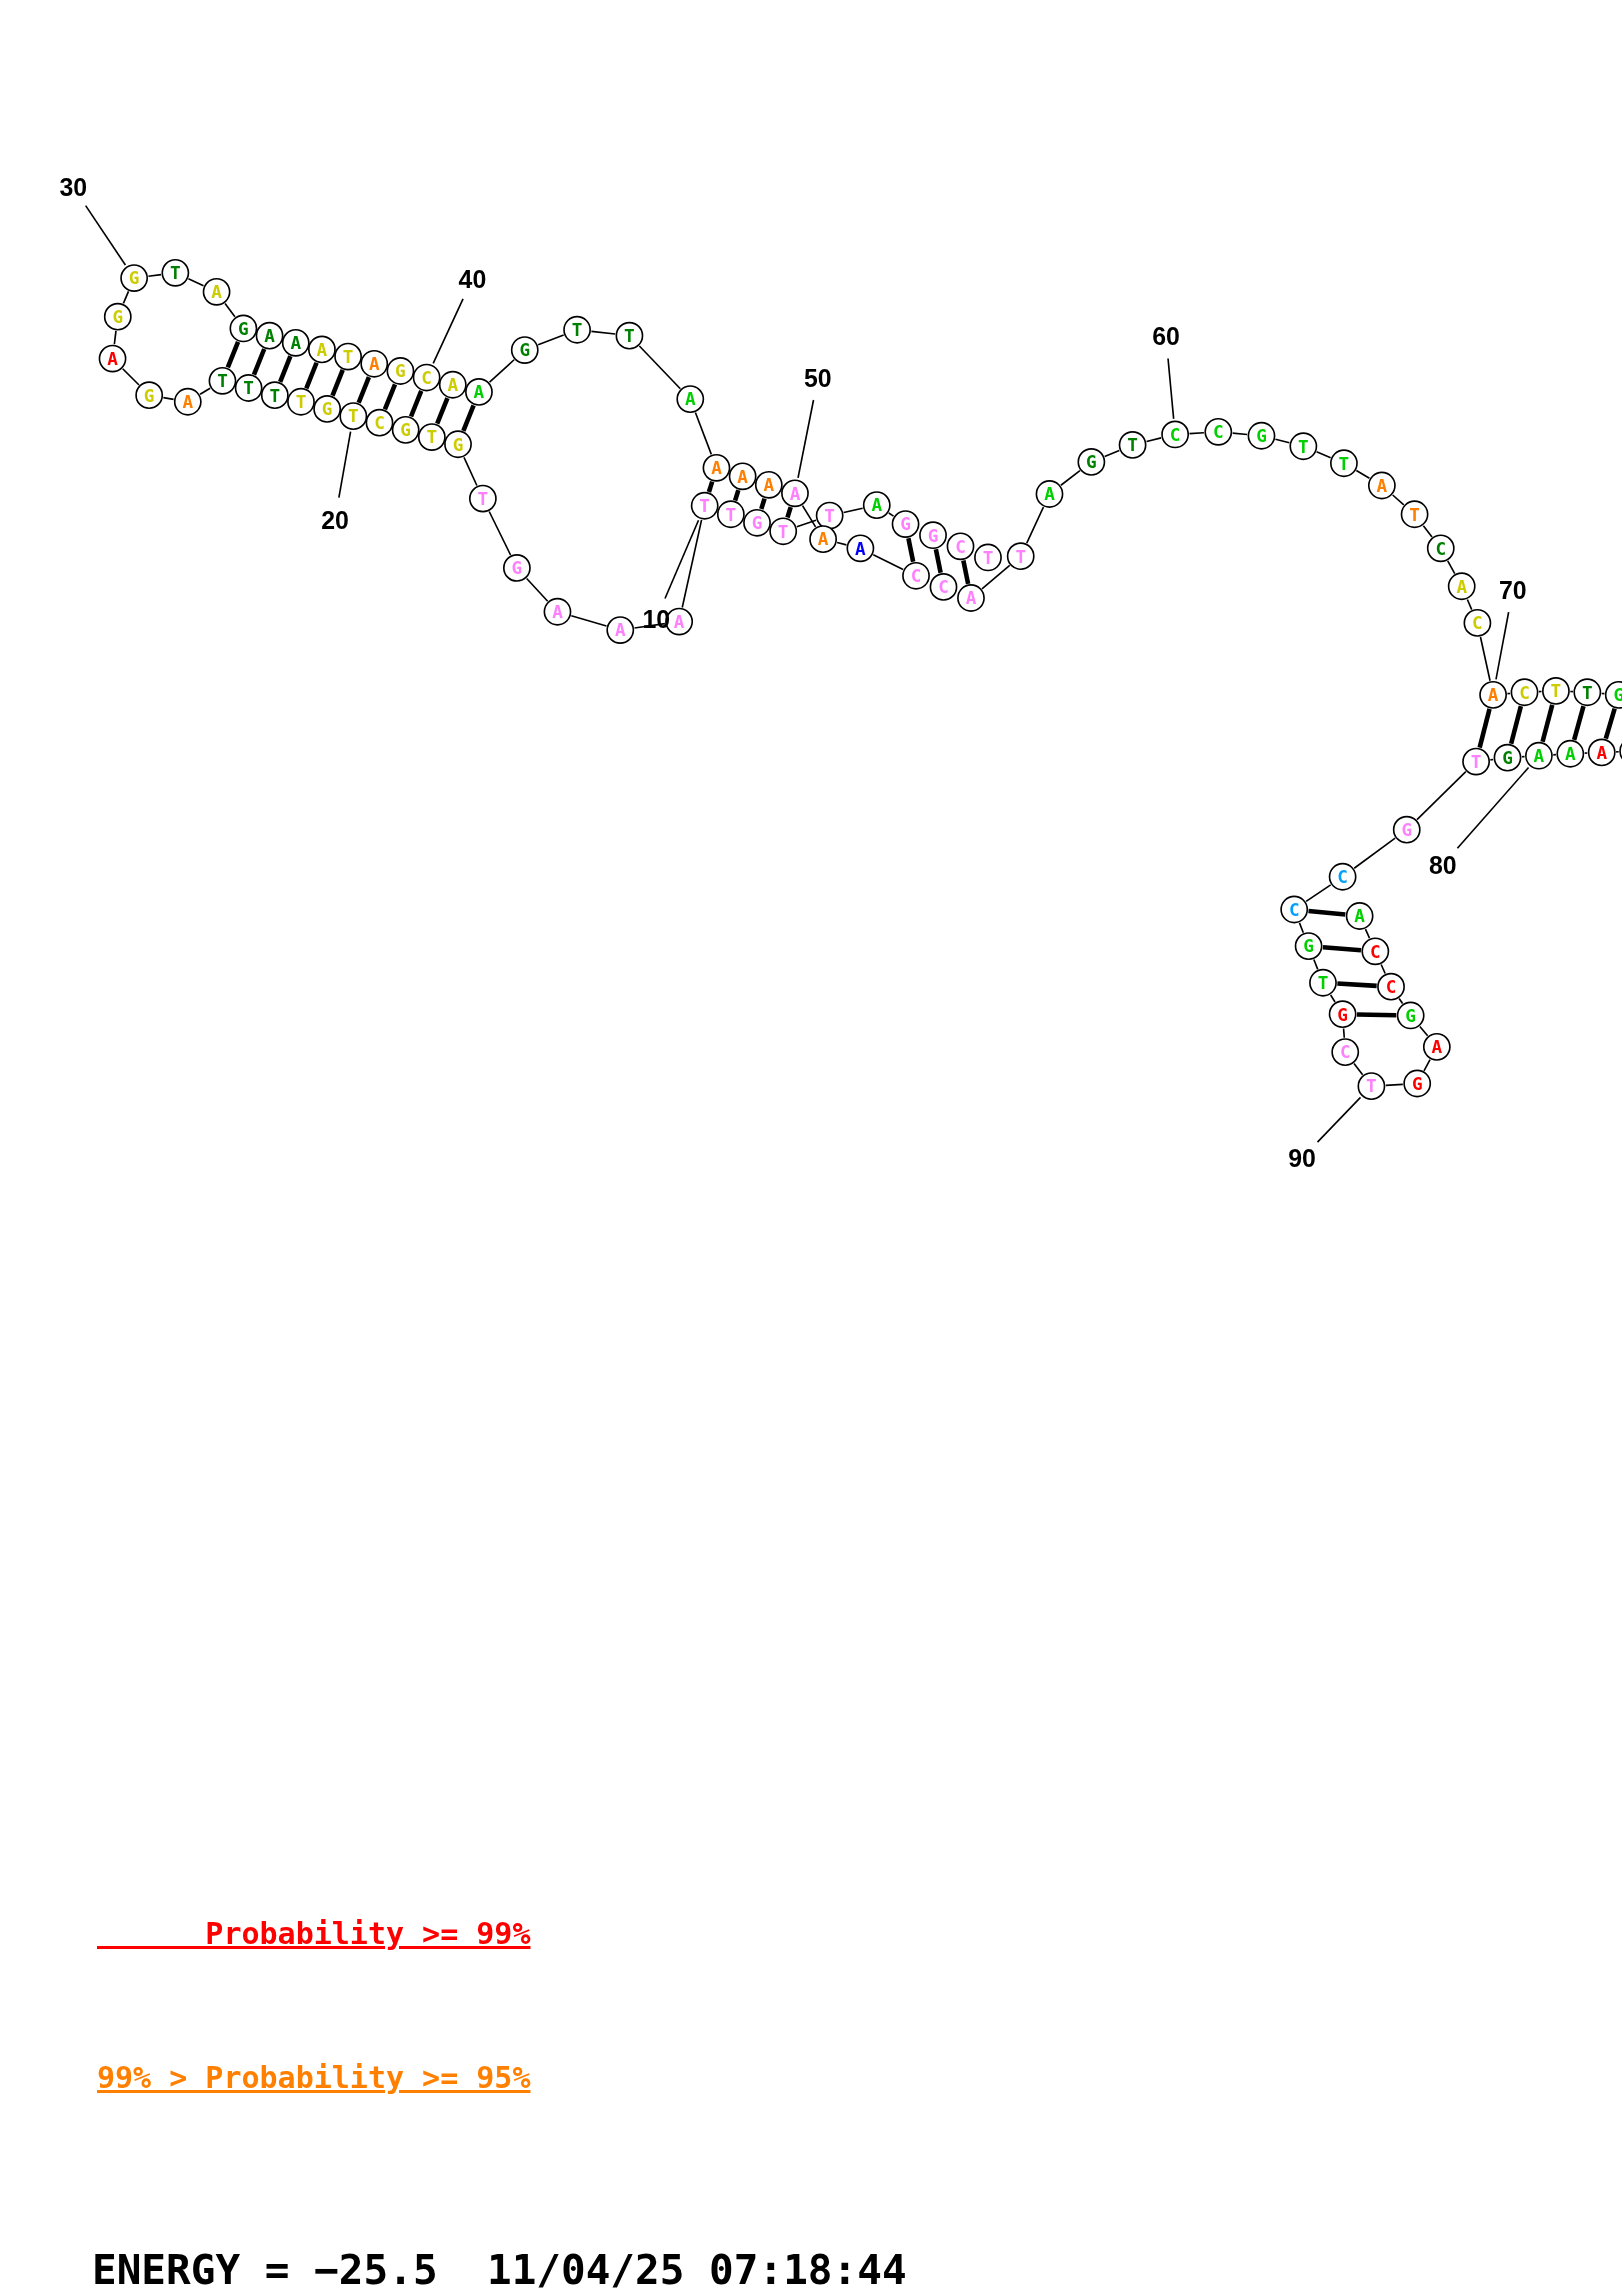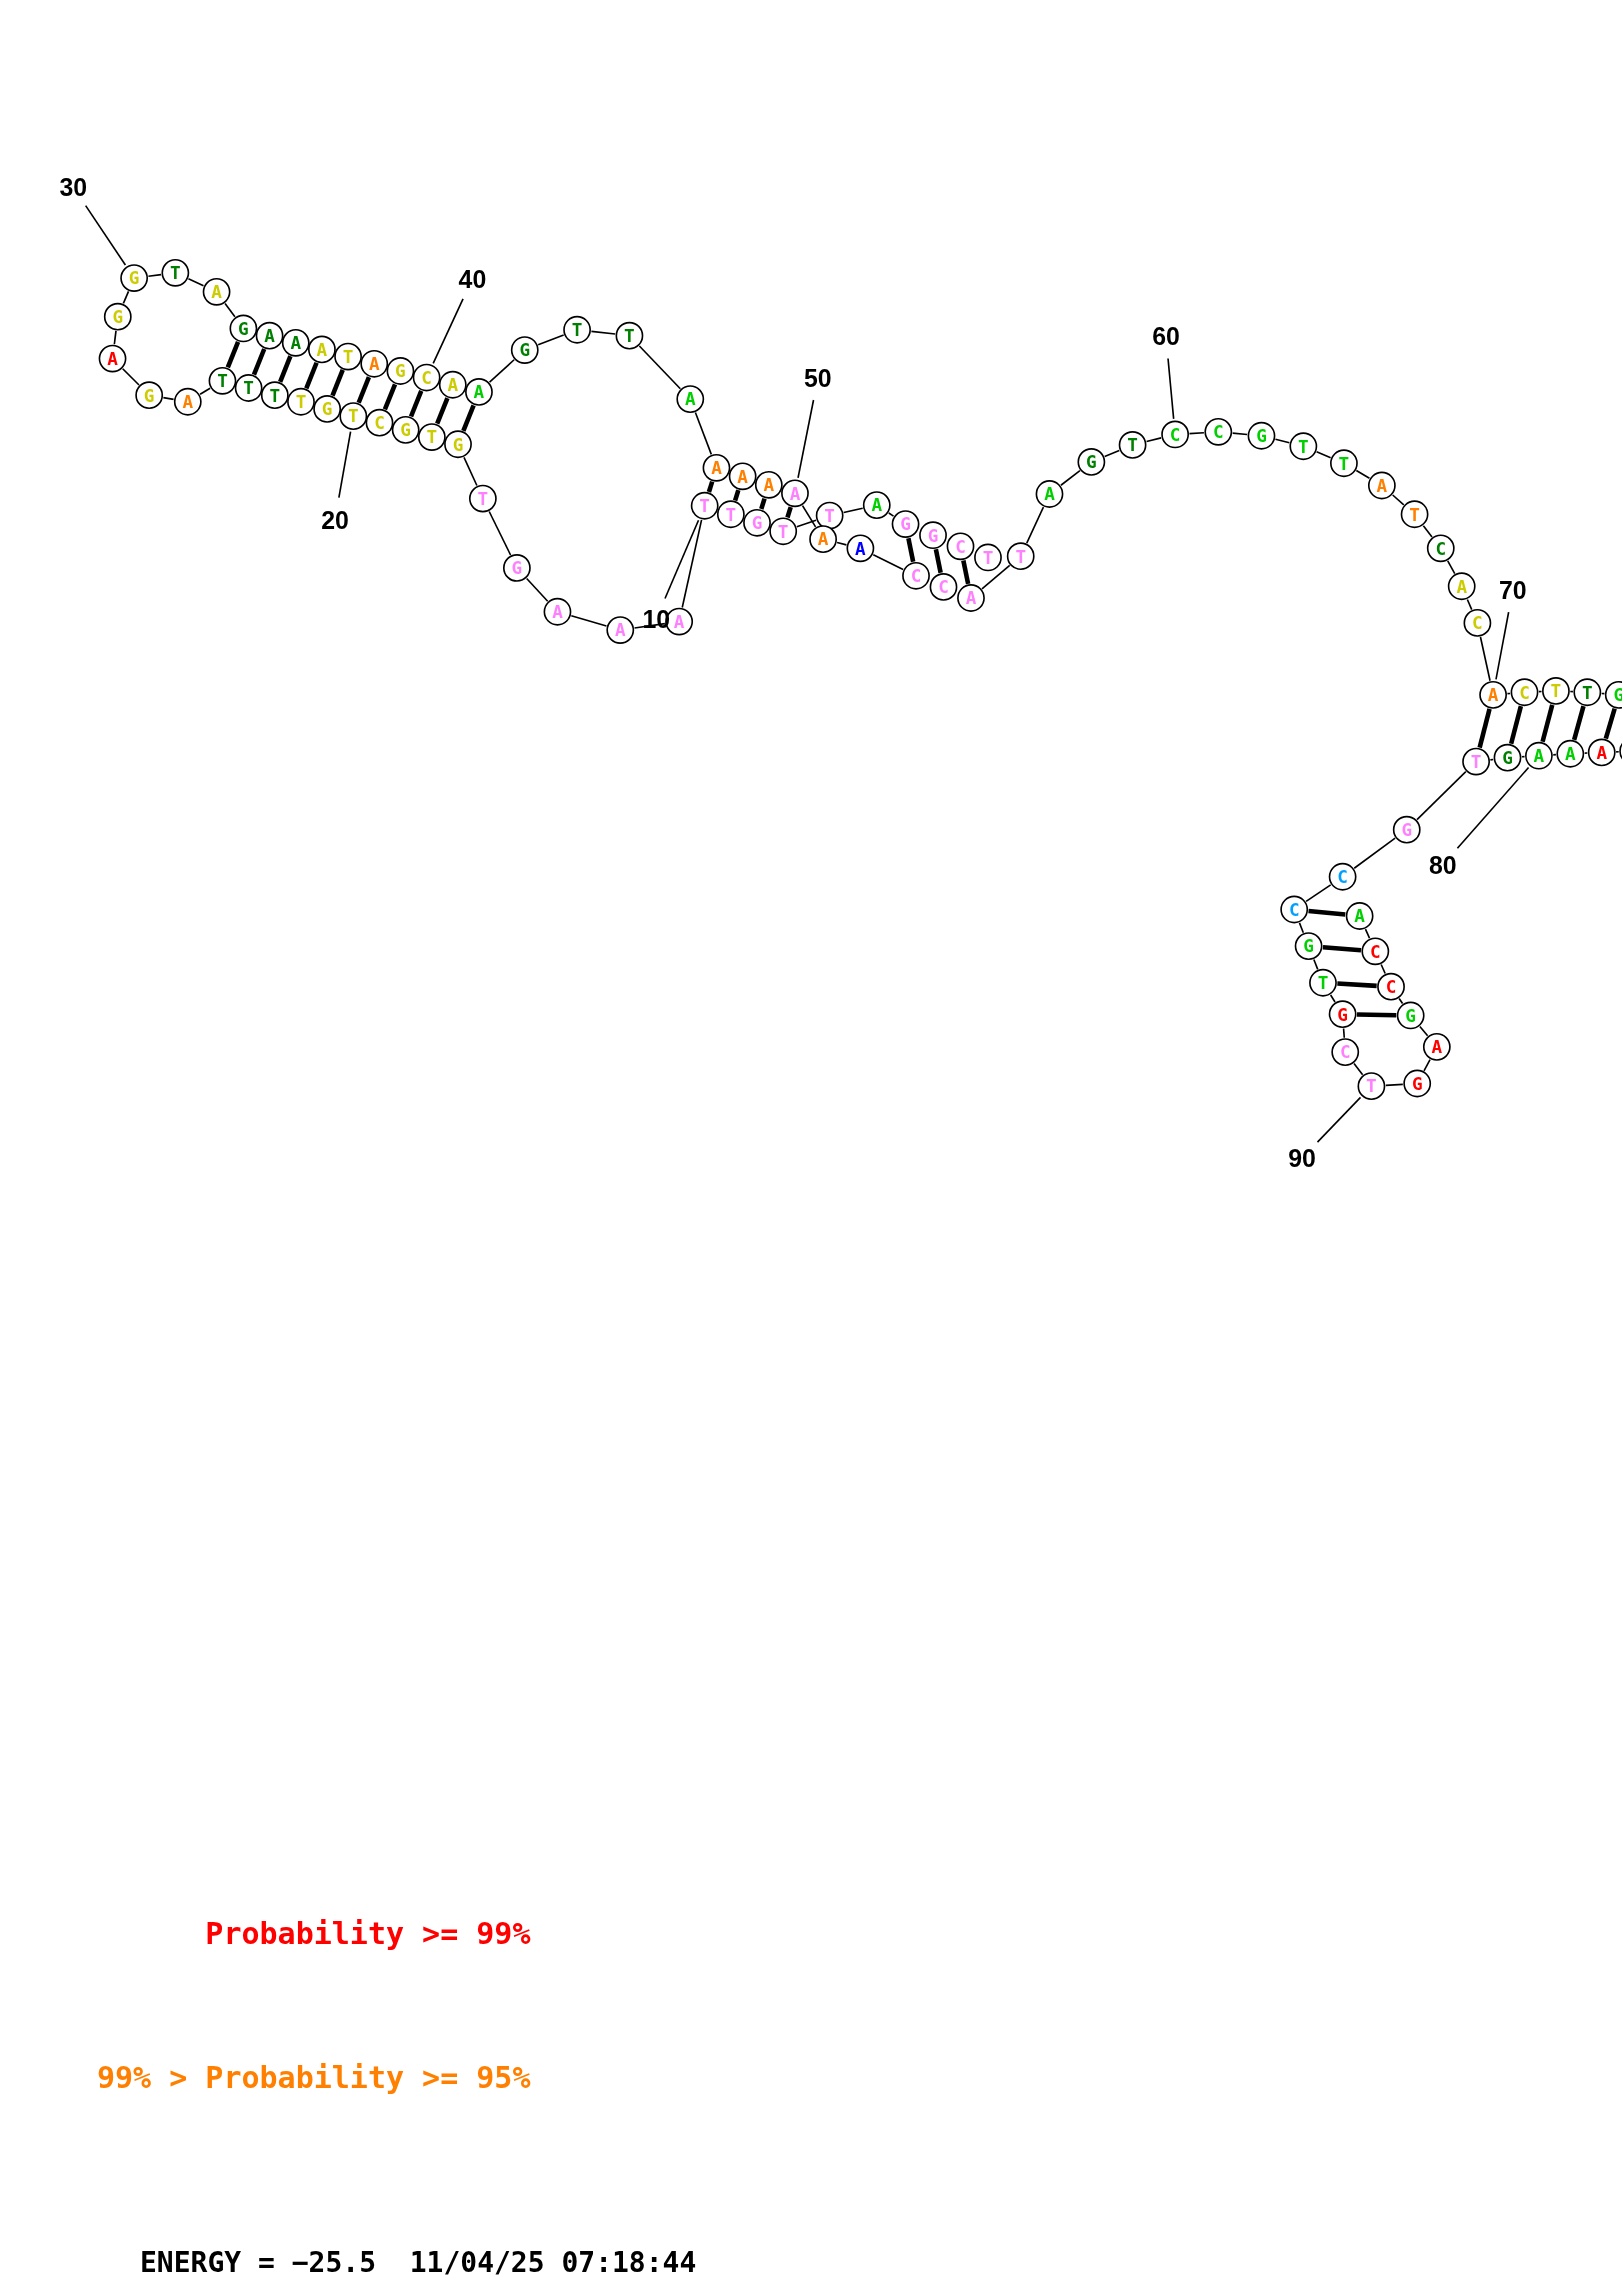--- a/index.html
+++ b/index.html
@@ -8,7 +8,7 @@
   #structure{position:absolute;left:0;top:0;}
   .legend{position:absolute;left:97px;top:1814px;font-family:"DejaVu Sans Mono",monospace;
           font-weight:bold;font-size:30px;line-height:48px;white-space:pre;}
-  .legend-row{white-space:pre;}
+  .legend-row{white-space:pre;text-decoration:underline;}
   .energy{position:absolute;left:92px;top:2246px;font-family:"DejaVu Sans Mono",monospace;
           font-weight:bold;font-size:28px;color:#000;white-space:pre;margin-left:48px;}
 </style>

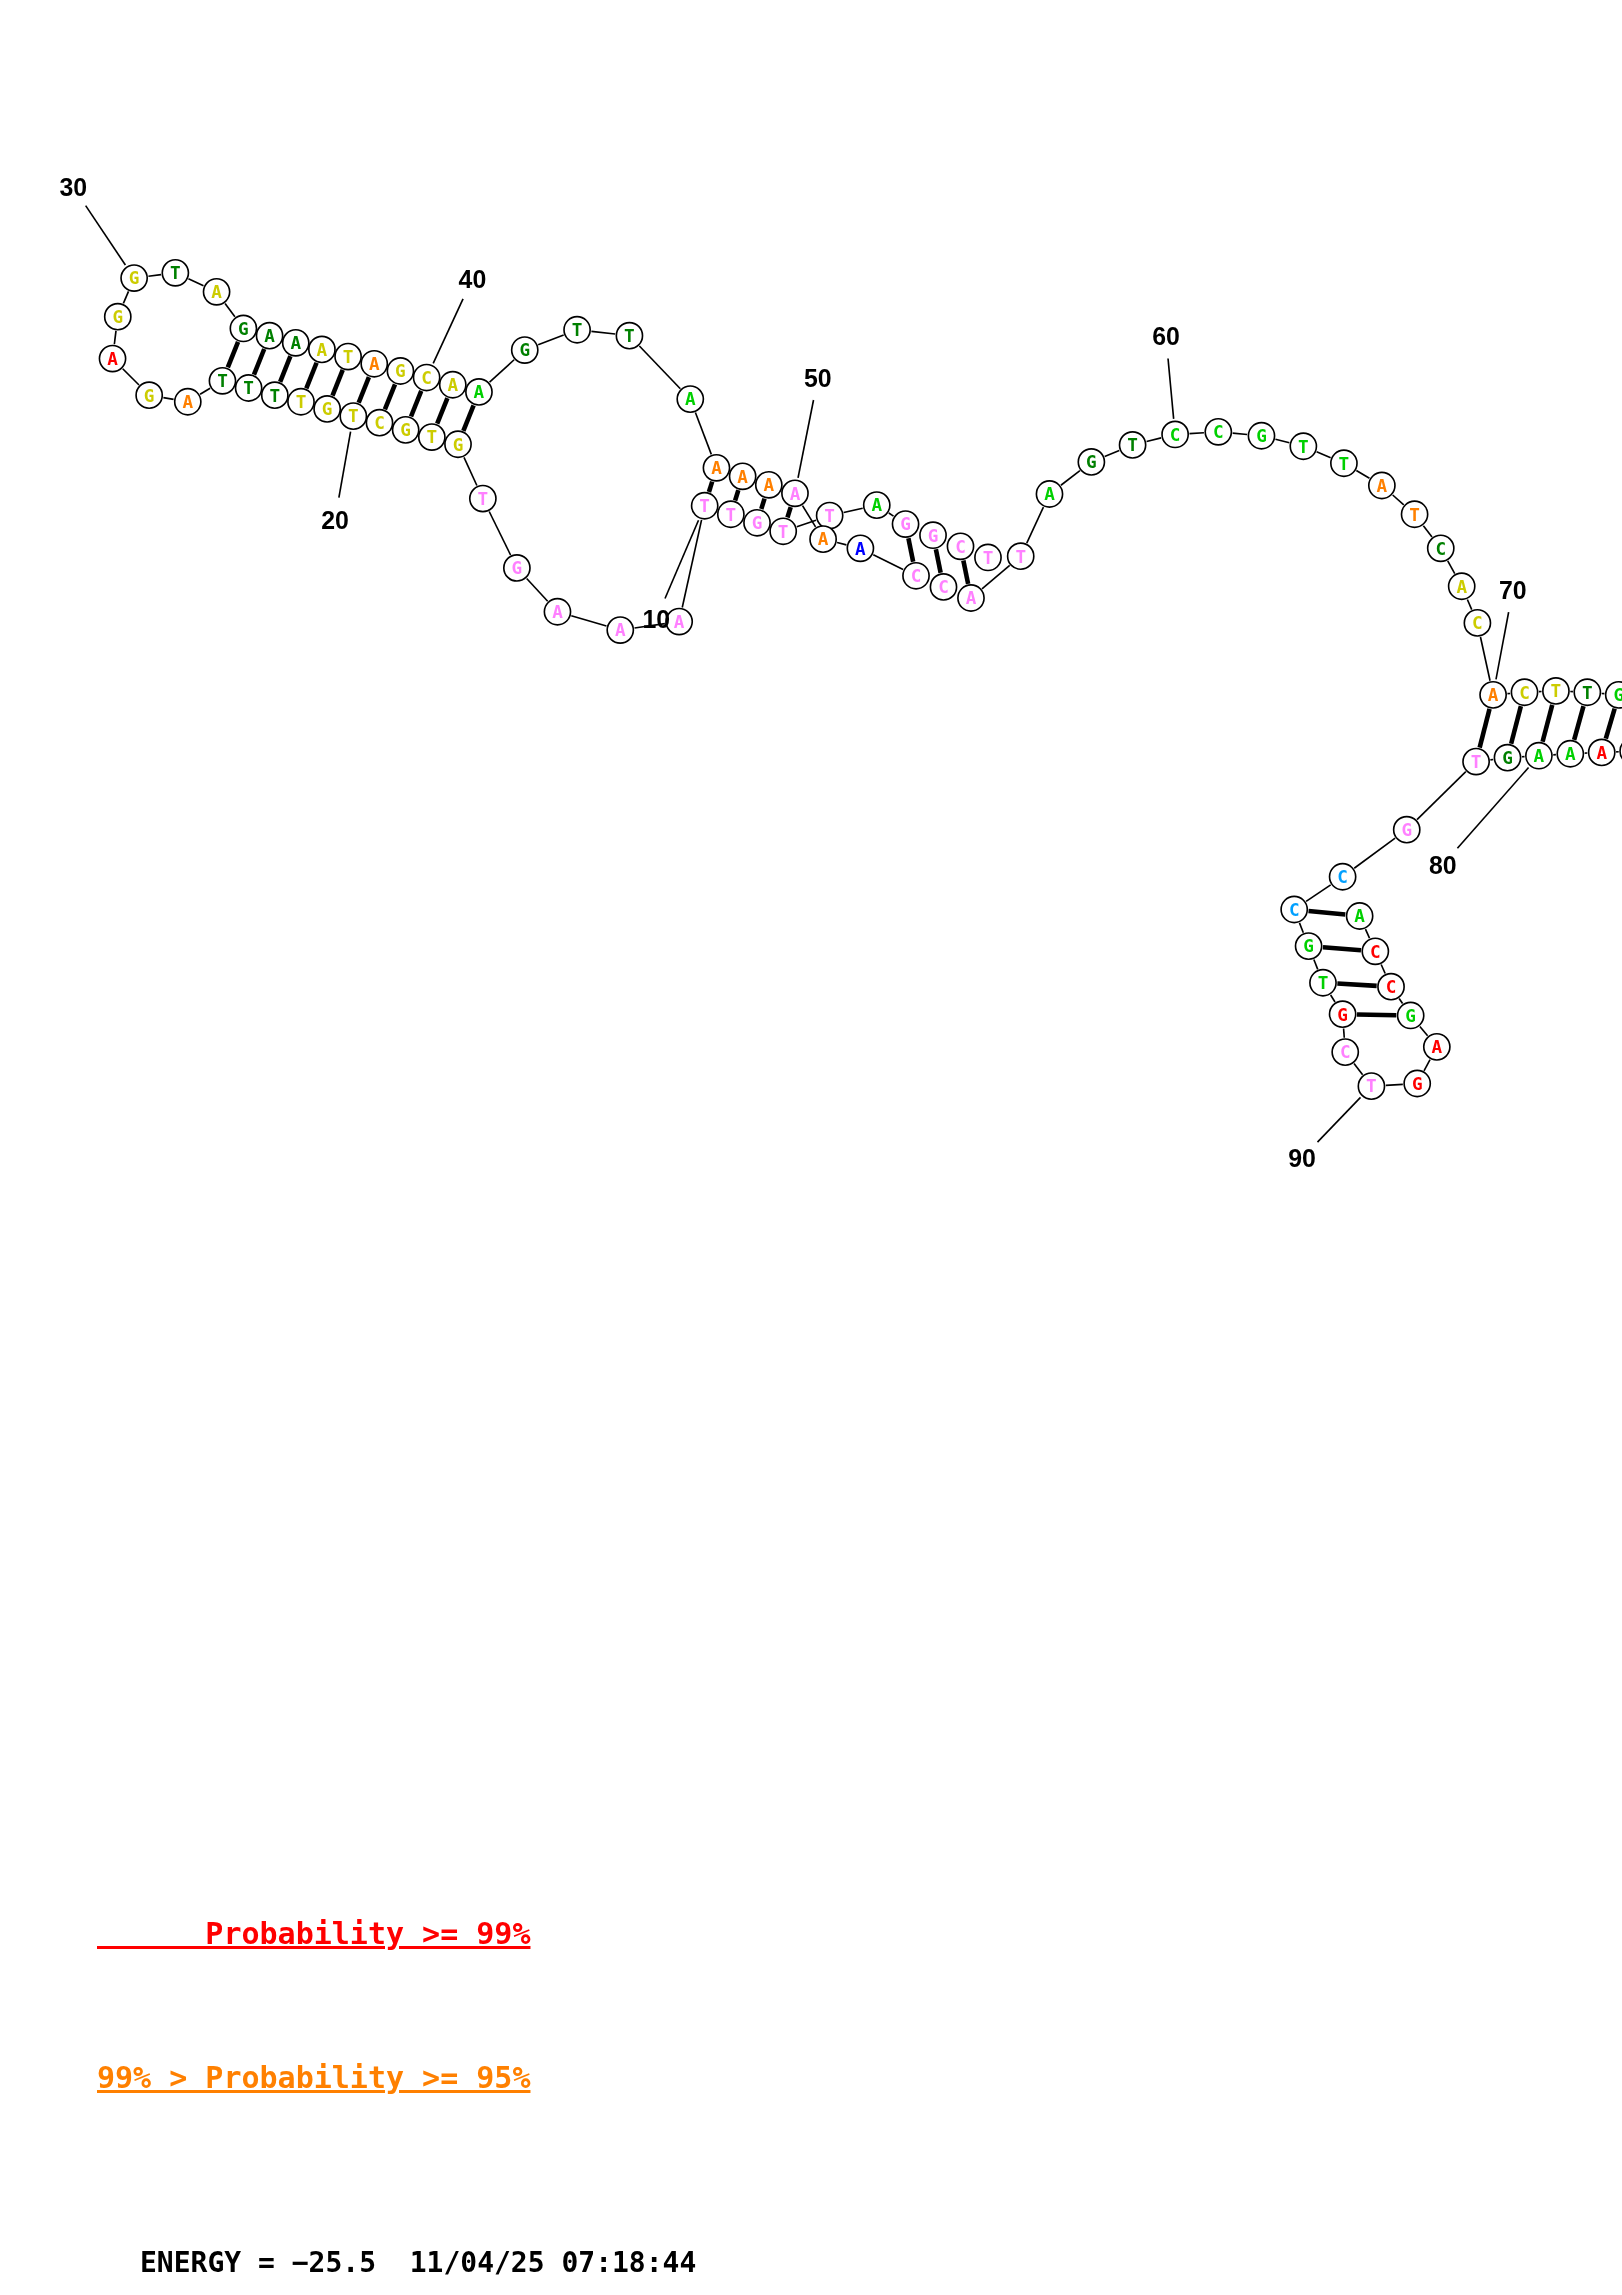--- a/index.html
+++ b/index.html
@@ -10,7 +10,7 @@
           font-weight:bold;font-size:30px;line-height:48px;white-space:pre;}
   .legend-row{white-space:pre;text-decoration:underline;}
   .energy{position:absolute;left:92px;top:2246px;font-family:"DejaVu Sans Mono",monospace;
-          font-weight:bold;font-size:28px;color:#000;white-space:pre;margin-left:48px;}
+          font-weight:bold;font-size:41px;color:#000;white-space:pre;}
 </style>
 </head>
 <body>

